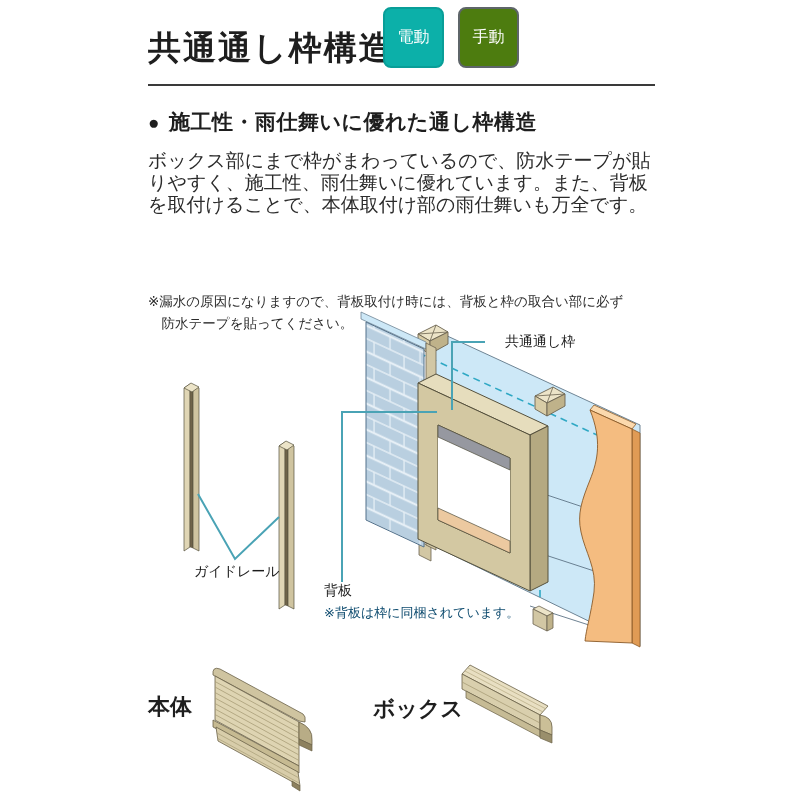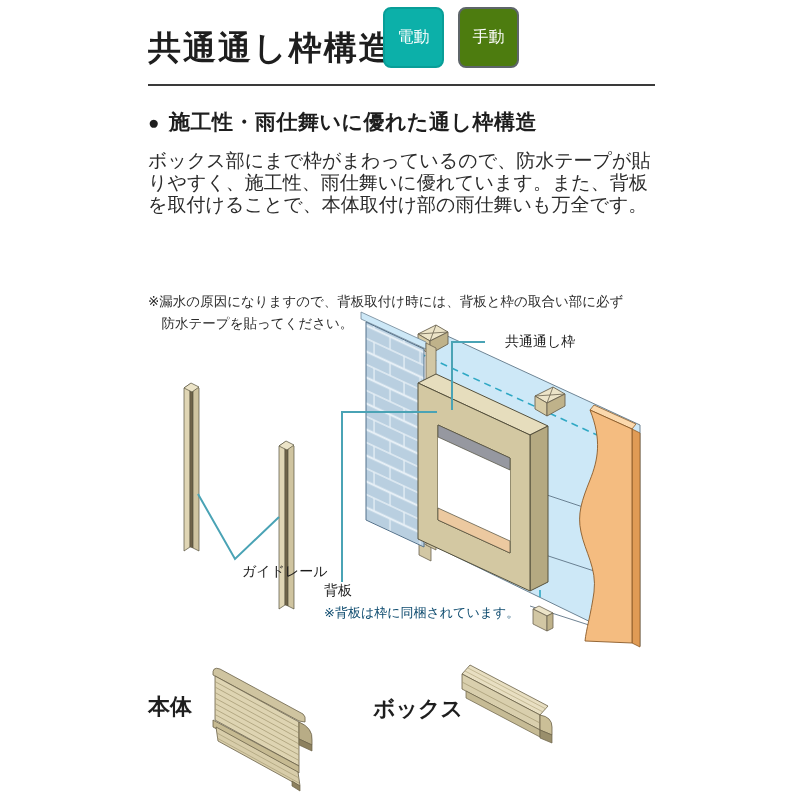--- a/index.html
+++ b/index.html
@@ -23,7 +23,7 @@
   .dlabel{font-size:14px;color:#1c1c1c;}
   .dlabel-small{font-size:13px;color:#0c4a6e;}
   .label-frame{left:505px;top:333px;}
-  .label-guide-rail{left:194px;top:563px;margin-left:48px;}
+  .label-guide-rail{left:194px;top:563px;}
   .label-back-plate{left:324px;top:582px;}
   .label-back-note{left:324px;top:604px;}
   .product-label{font-size:22px;font-weight:700;}

